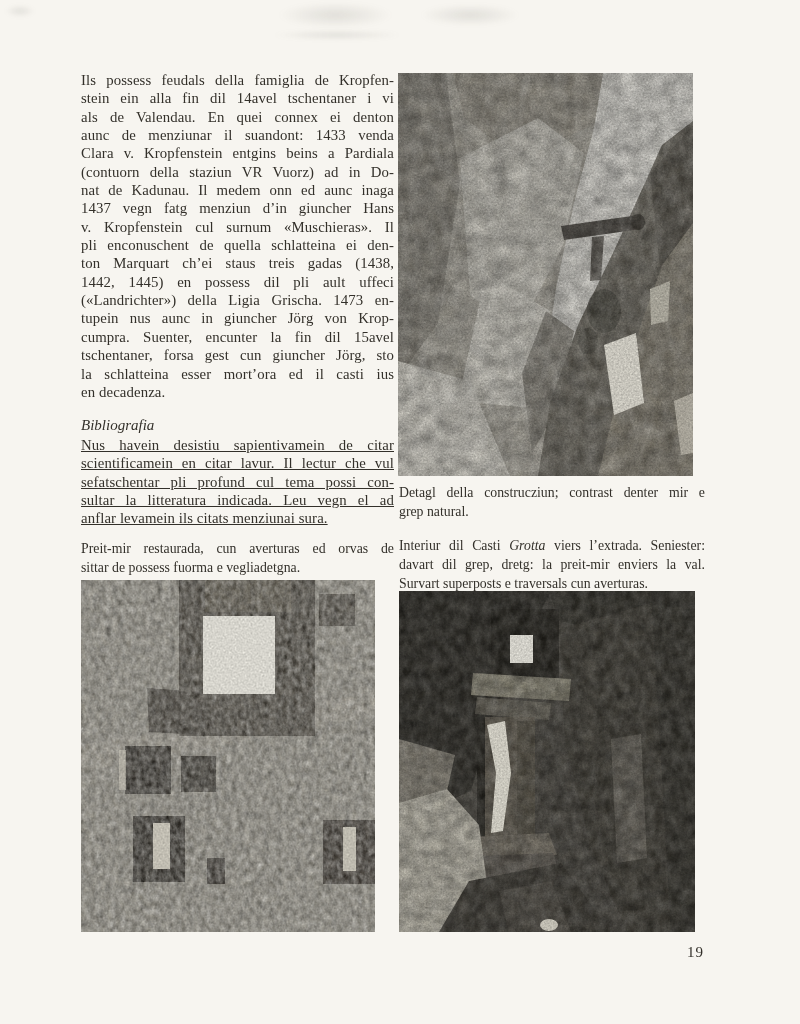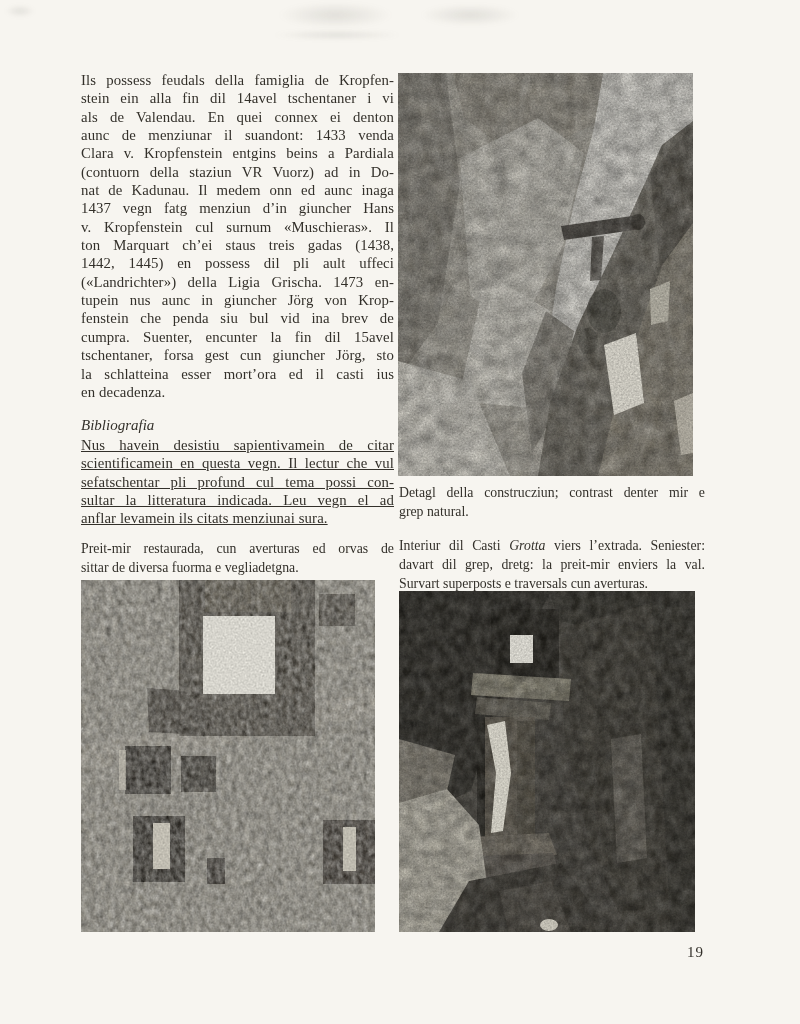--- a/index.html
+++ b/index.html
@@ -53,6 +53,7 @@
       <div class="jline">nat de Kadunau. Il medem onn ed aunc inaga</div>
       <div class="jline">1437 vegn fatg menziun d’in giuncher Hans</div>
       <div class="jline">v. Kropfenstein cul surnum «Muschieras». Il</div>
+      <div class="jline">pli enconuschent de quella schlatteina ei den-</div>
       <div class="jline">ton Marquart ch’ei staus treis gadas (1438,</div>
       <div class="jline">1442, 1445) en possess dil pli ault uffeci</div>
       <div class="jline">(«Landrichter») della Ligia Grischa. 1473 en-</div>

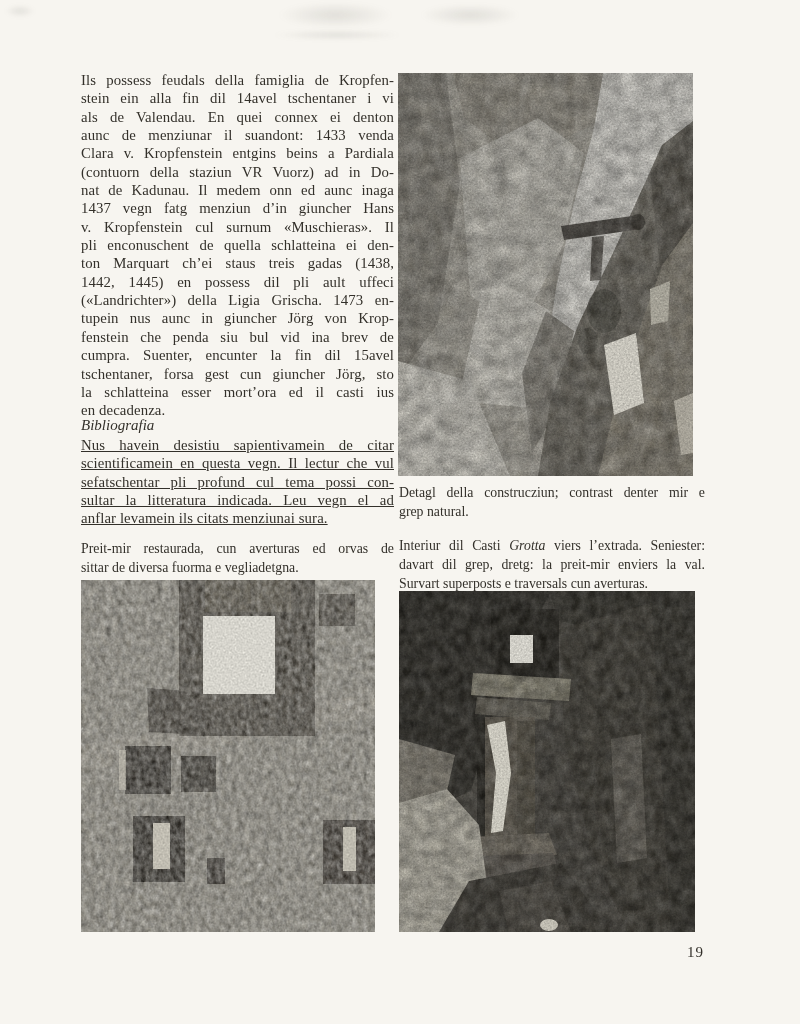--- a/index.html
+++ b/index.html
@@ -58,7 +58,6 @@
       <div class="jline">1442, 1445) en possess dil pli ault uffeci</div>
       <div class="jline">(«Landrichter») della Ligia Grischa. 1473 en-</div>
       <div class="jline">tupein nus aunc in giuncher Jörg von Krop-</div>
-      <div class="jline">fenstein che penda siu bul vid ina brev de</div>
       <div class="jline">cumpra. Suenter, encunter la fin dil 15avel</div>
       <div class="jline">tschentaner, forsa gest cun giuncher Jörg, sto</div>
       <div class="jline">la schlatteina esser mort’ora ed il casti ius</div>

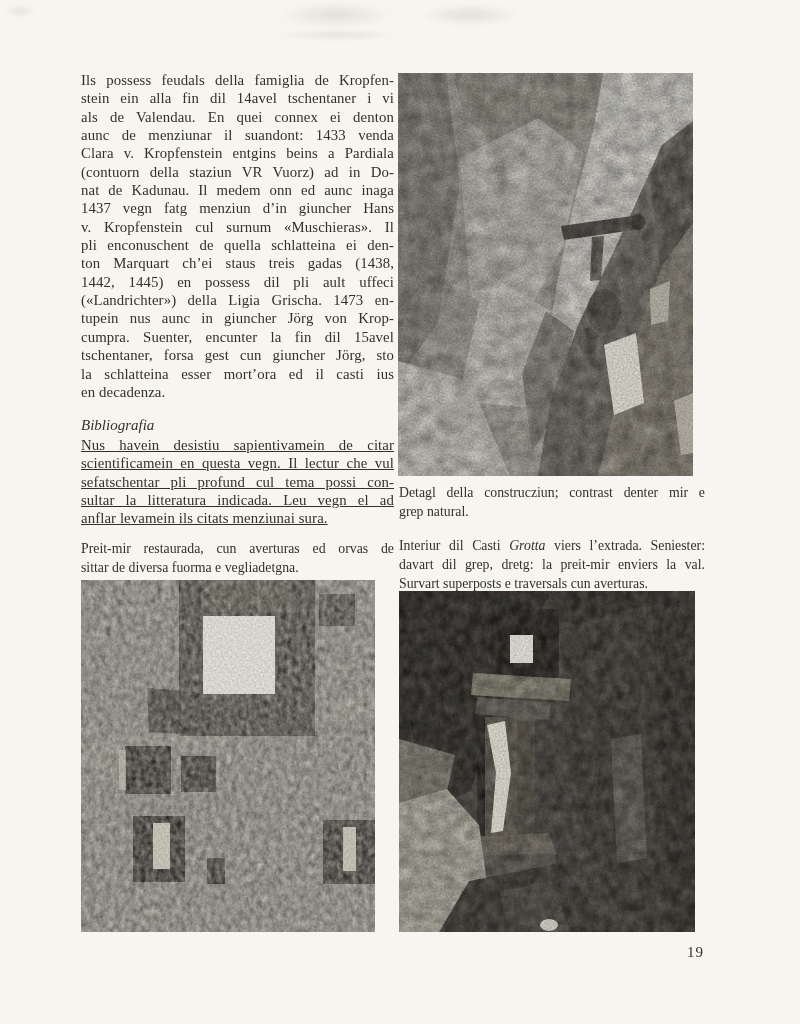--- a/index.html
+++ b/index.html
@@ -66,7 +66,7 @@
   <div class="bib-head">Bibliografia</div>
   <div class="p2 body-text">
       <div class="jline">Nus havein desistiu sapientivamein de citar</div>
-      <div class="jline">scientificamein en questa vegn. Il lectur che vul</div>
+      <div class="jline">scientificamein en citar lavur. Il lectur che vul</div>
       <div class="jline">sefatschentar pli profund cul tema possi con-</div>
       <div class="jline">sultar la litteratura indicada. Leu vegn el ad</div>
       <div class="jline last">anflar levamein ils citats menziunai sura.</div>

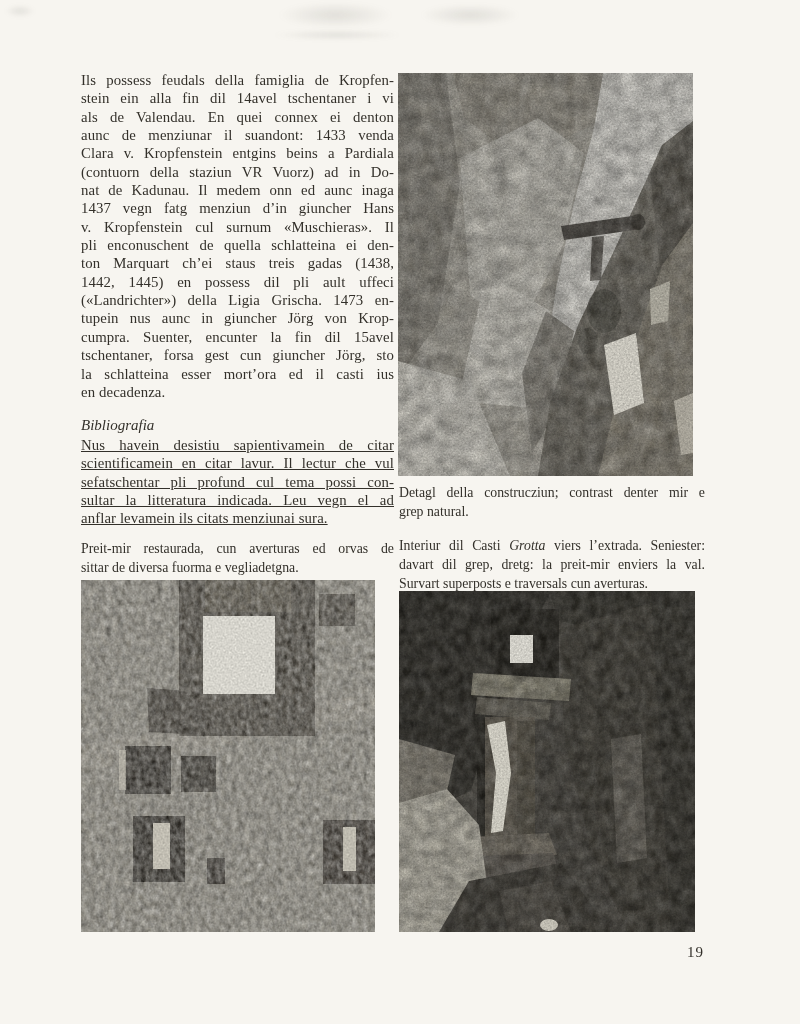--- a/index.html
+++ b/index.html
@@ -73,7 +73,7 @@
     </div>
   <div class="cap cap-left">
       <div class="jline">Preit-mir restaurada, cun averturas ed orvas de</div>
-      <div class="jline last">sittar de diversa fuorma e vegliadetgna.</div>
+      <div class="jline last">sittar de possess fuorma e vegliadetgna.</div>
     </div>
 
   <figure class="photoA">

